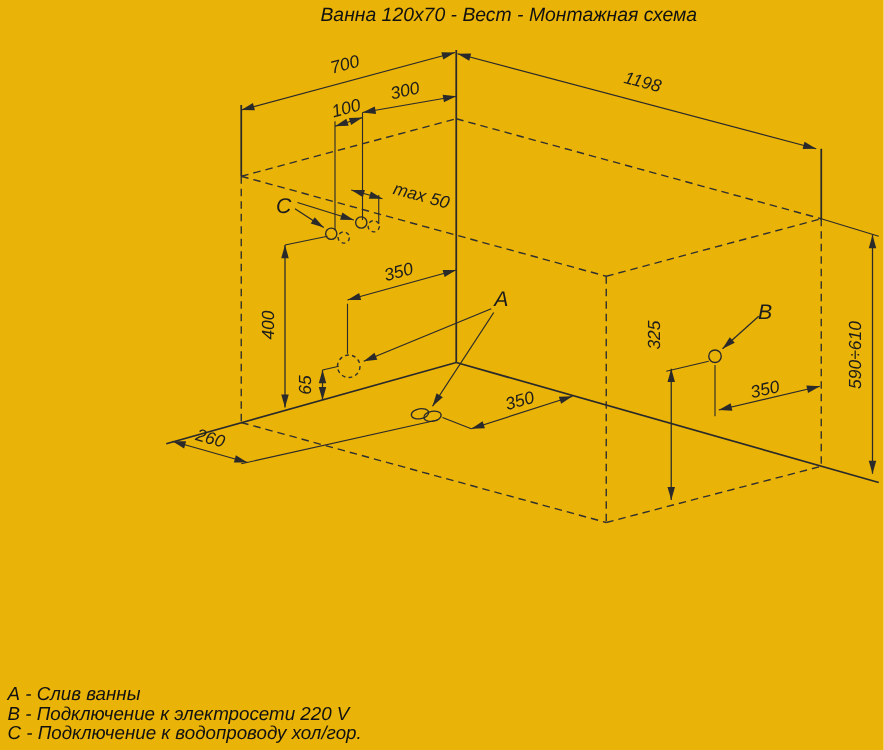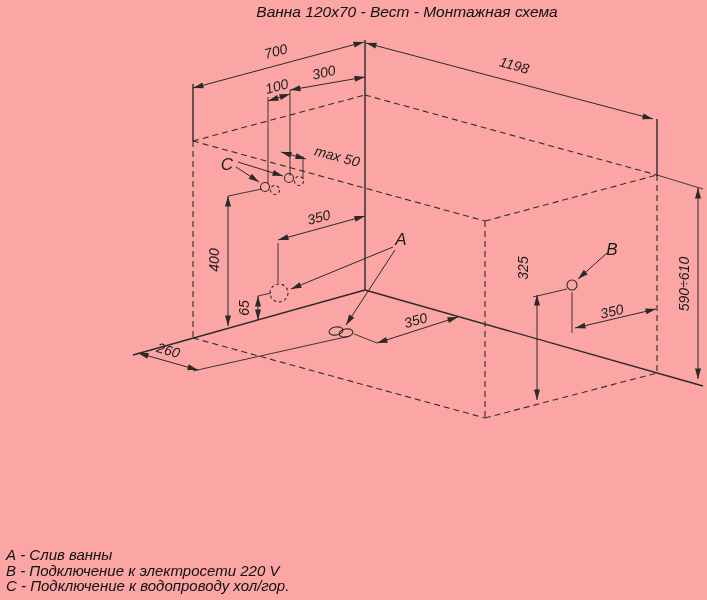--- a/index.html
+++ b/index.html
@@ -3,7 +3,7 @@
 <meta charset="utf-8">
 <style>
   html,body{margin:0;padding:0;background:#ffffff;}
-  #stage{position:relative;width:707px;height:600px;background:#fca5a5;overflow:hidden;
+  #stage{position:relative;width:707px;height:600px;background:#eab308;overflow:hidden;
          font-family:"Liberation Sans",sans-serif;}
   svg{position:absolute;left:0;top:0;}
   .edge  {stroke:#2a2a2a;stroke-width:1.4;fill:none;}

